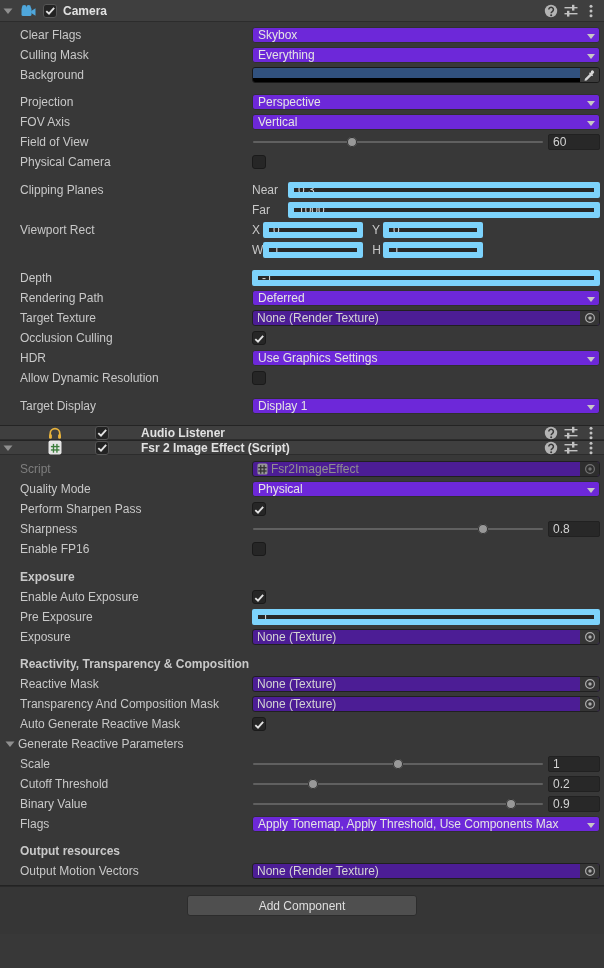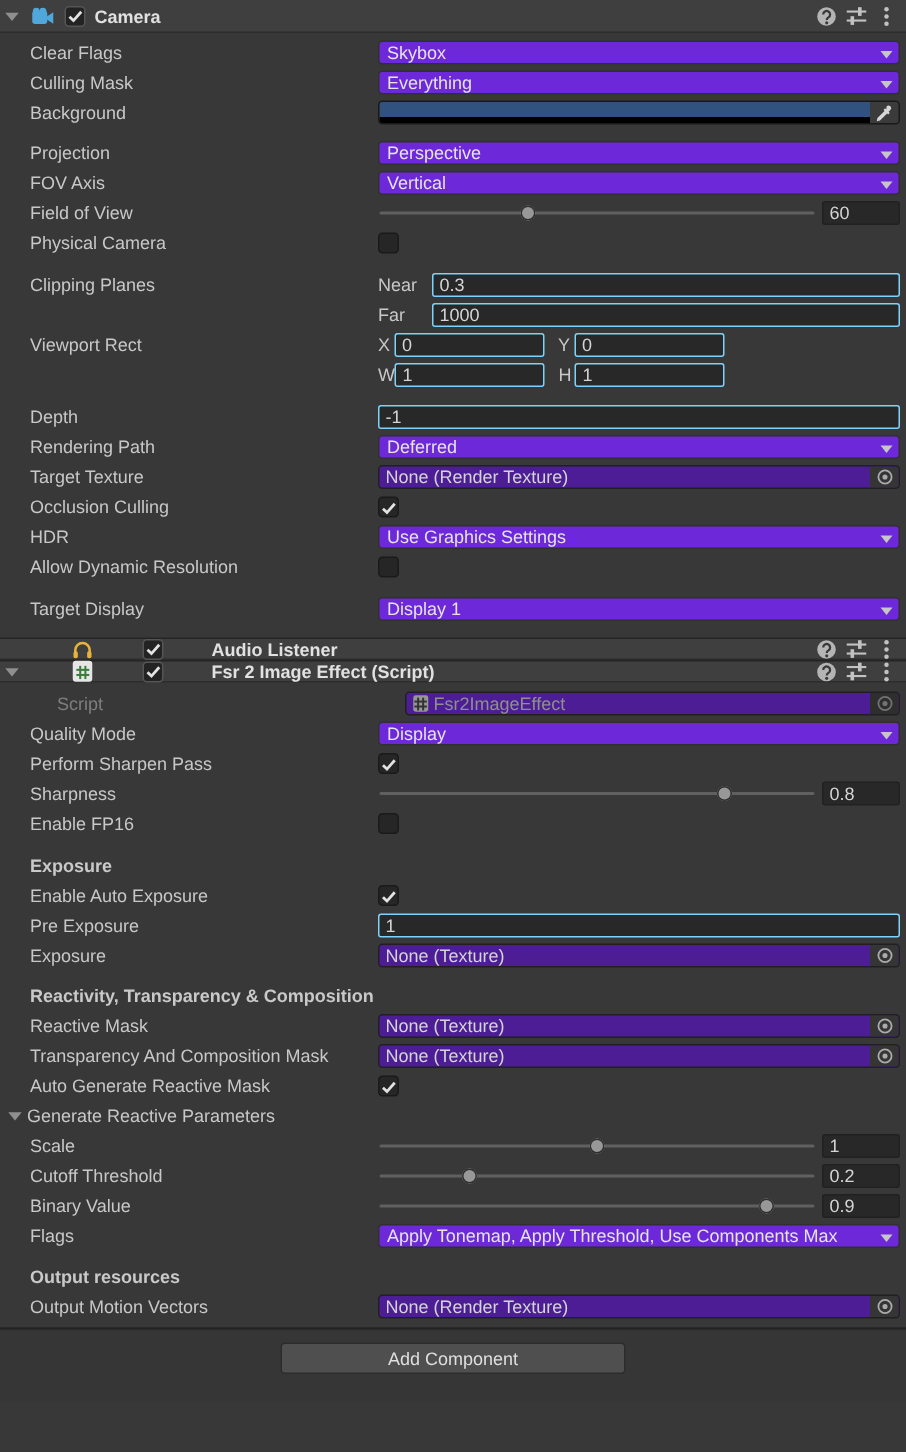--- a/index.html
+++ b/index.html
@@ -74,7 +74,7 @@
   .input {
     flex:1; height:16px;
     background:#282828;
-    border:1px solid #7dd3fc;
+    border:6px solid #7dd3fc;
     border-radius:2px;
     color:#D4D4D4;
     padding:0 4px 1px 4px;

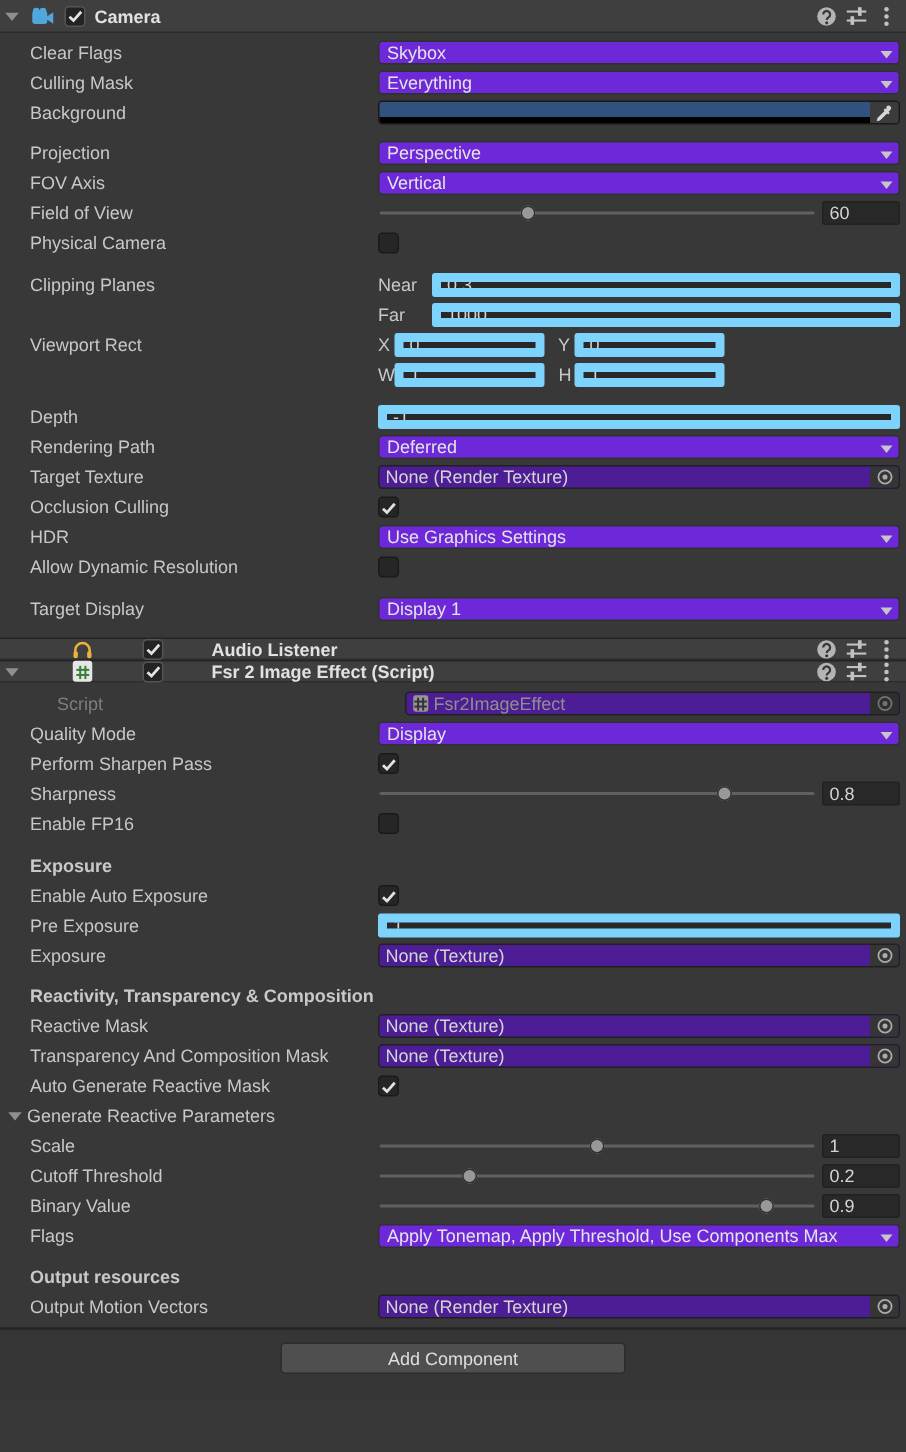--- a/index.html
+++ b/index.html
@@ -49,7 +49,7 @@
   .lbl.fold-lbl { padding-left:4px; display:flex; align-items:center; }
   .lbl.fold-lbl .tri { margin-right:2px; }
   .lbl.bold { font-weight:bold; color:#C9C9C9; }
-  .lbl.disabled { color:#7E7E7E;margin-left:18px; }
+  .lbl.disabled { color:#7E7E7E; }
   .val { flex:1; display:flex; align-items:center; margin-right:4px; position:relative; }
 
   

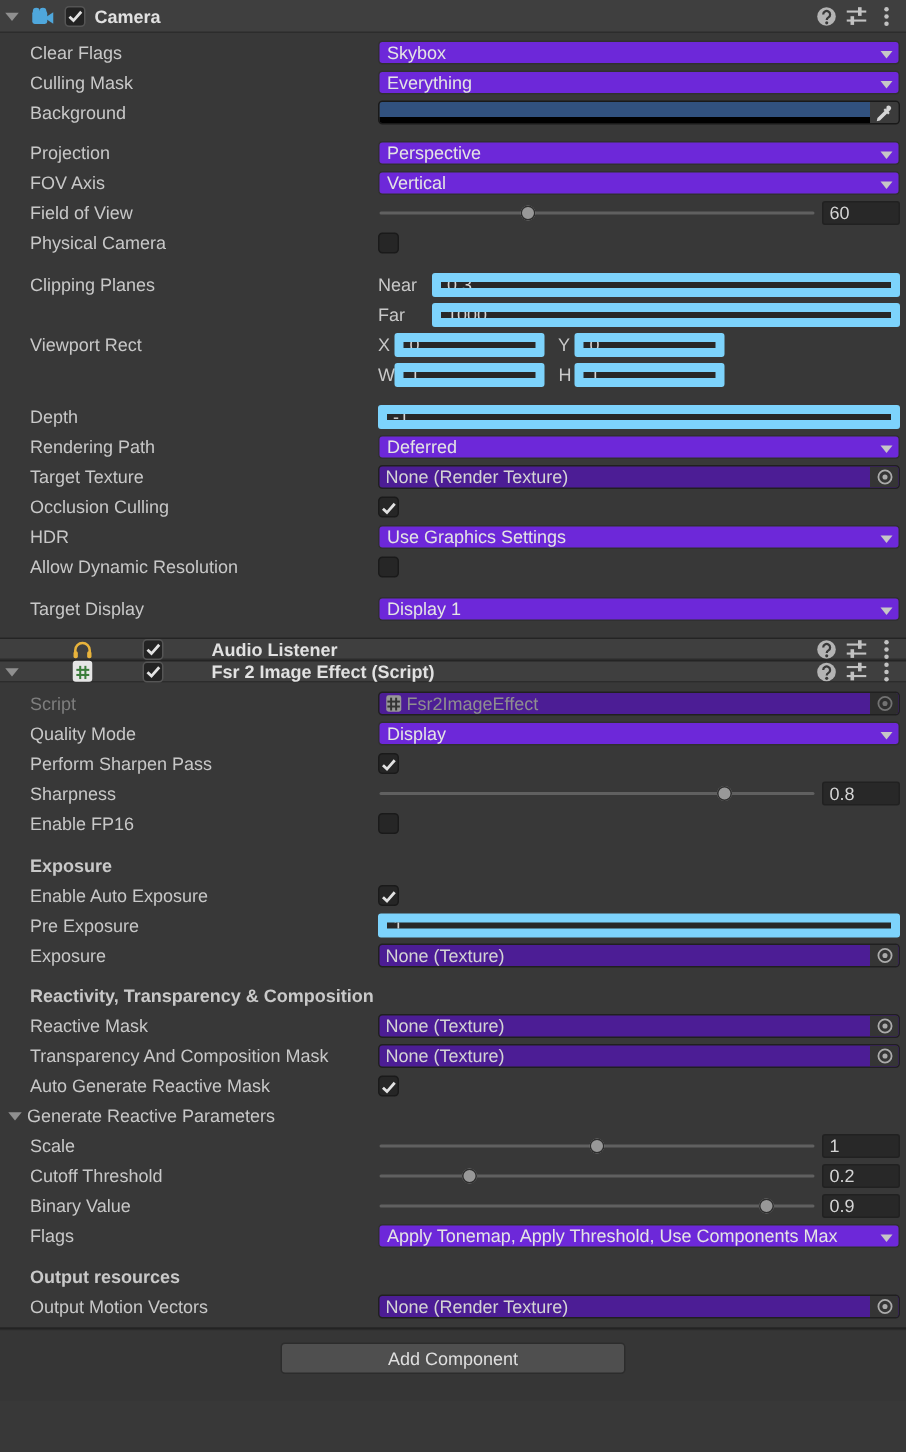--- a/index.html
+++ b/index.html
@@ -505,7 +505,7 @@
       <div class="lbl">Quality Mode</div>
       <div class="val">
         <div class="dropdown">
-          <span>Display</span>
+          <span>Physical</span>
           <span class="dd-caret"></span>
         </div>
       </div>

